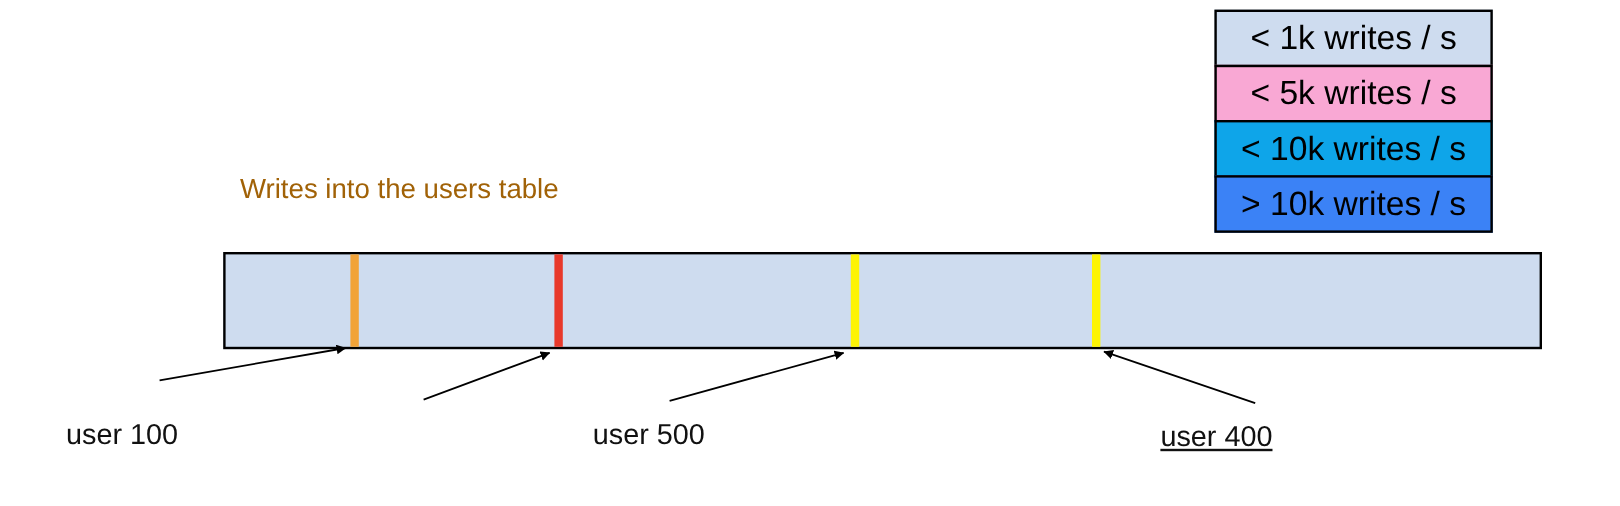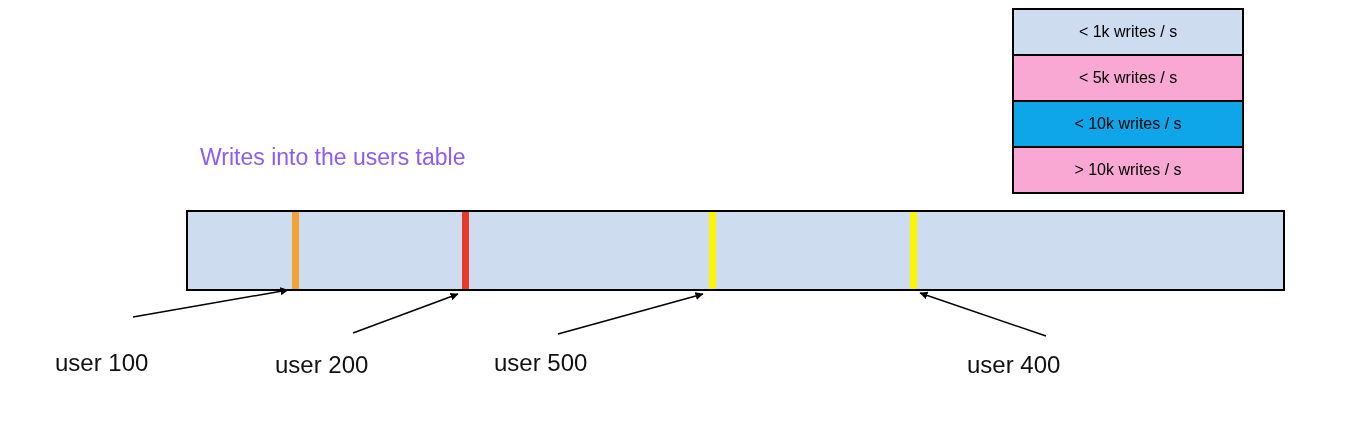--- a/index.html
+++ b/index.html
@@ -54,7 +54,7 @@
     display: flex;
     align-items: center;
     justify-content: center;
-    font-size: 16px;
+    font-size: 28px;
     white-space: nowrap;
   }
   .legend-row:first-child { margin-top: 0; }

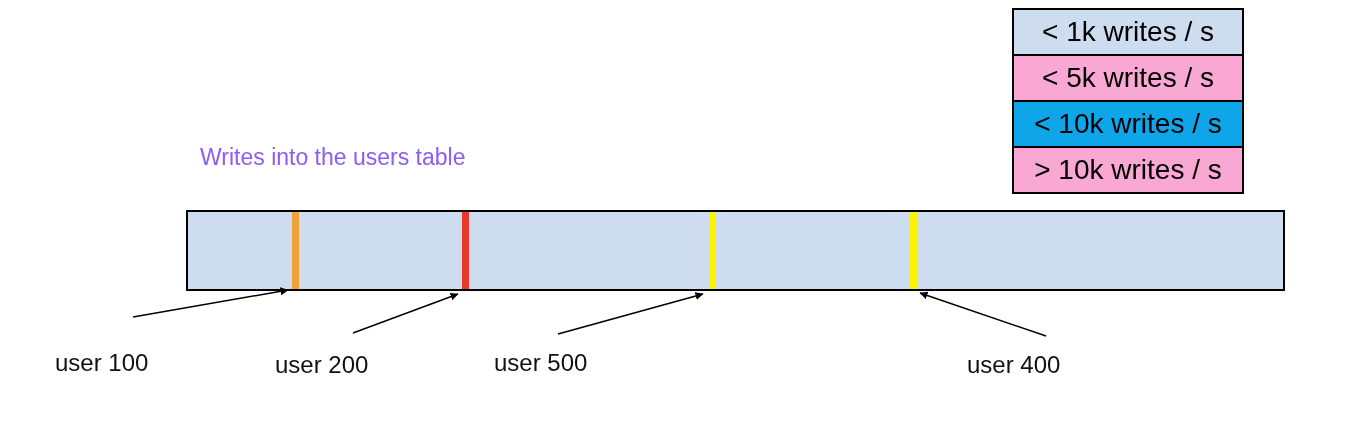--- a/index.html
+++ b/index.html
@@ -22,7 +22,7 @@
     top: 144px;
     font-size: 23px;
     line-height: 1.2;
-    color: #8b5cf6;
+    color: #a16207;
     white-space: nowrap;
   }
   .users-bar {

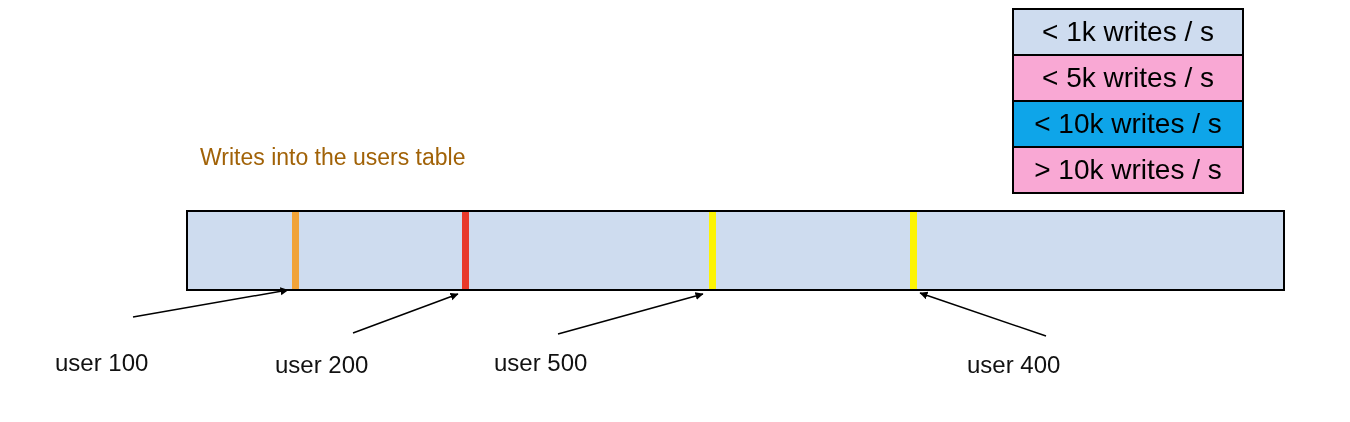--- a/index.html
+++ b/index.html
@@ -95,7 +95,7 @@
     <div class="legend-row" style="background: #0ea5e9;">
       <span>&lt; 10k writes / s</span>
     </div>
-    <div class="legend-row" style="background: #f9a8d4;">
+    <div class="legend-row" style="background: #3b82f6;">
       <span>&gt; 10k writes / s</span>
     </div>
   </div>

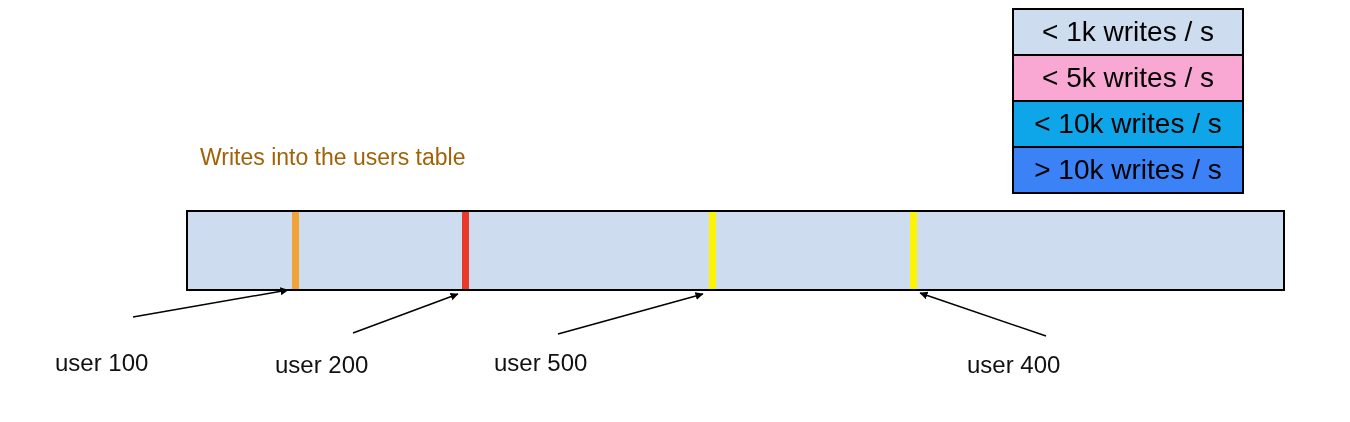--- a/index.html
+++ b/index.html
@@ -108,7 +108,6 @@
   </div>
 
   <div class="user-label label-u100">user 100</div>
-  <div class="user-label label-u200">user 200</div>
   <div class="user-label label-u300">user 500</div>
   <div class="user-label label-u400">user 400</div>
 

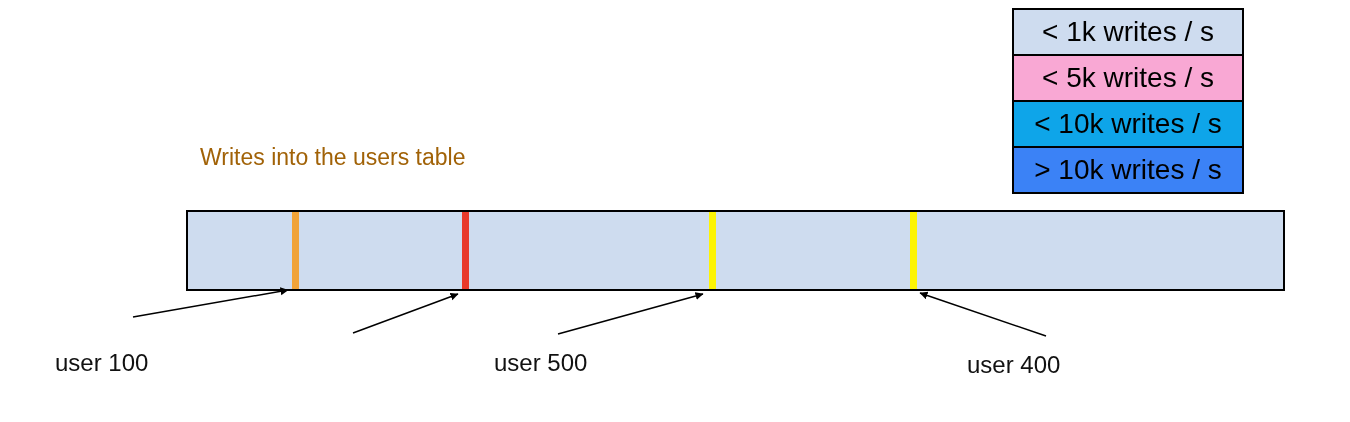--- a/index.html
+++ b/index.html
@@ -68,7 +68,7 @@
   .label-u100 { left: 55px;  top: 350px; }
   .label-u200 { left: 275px; top: 352px; }
   .label-u300 { left: 494px; top: 350px; }
-  .label-u400 { left: 967px; top: 352px; }
+  .label-u400 { left: 967px; top: 352px; text-decoration: underline; }
   .arrows-overlay {
     position: absolute;
     left: 0;

